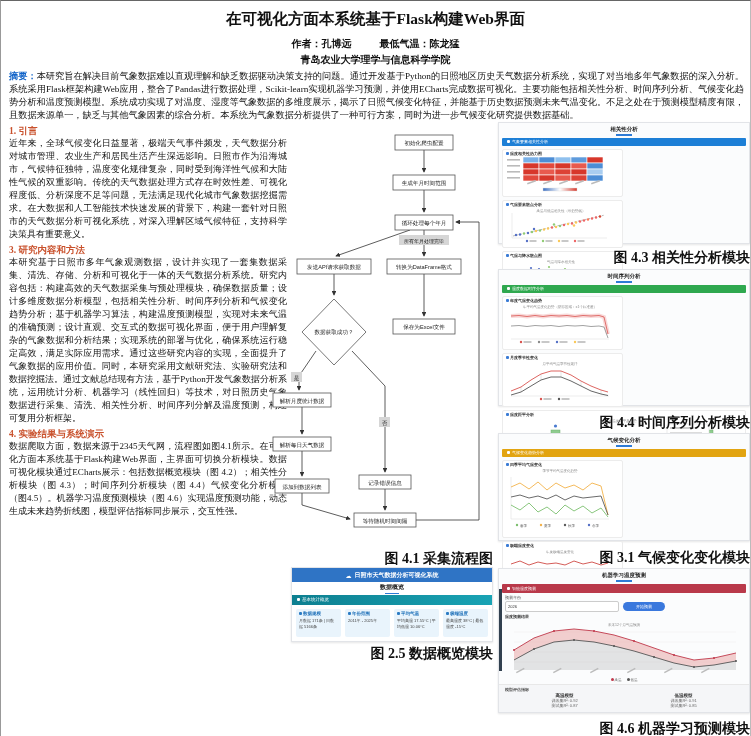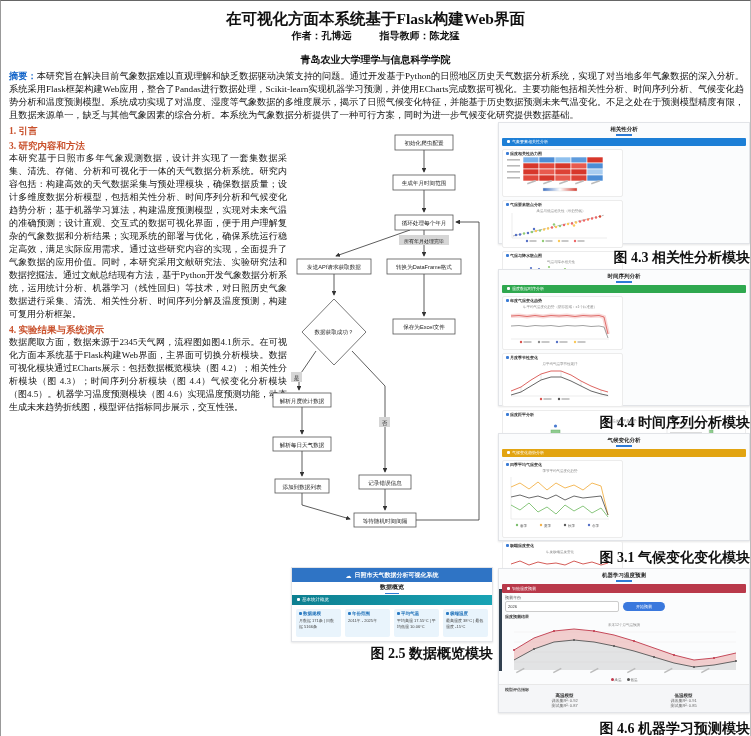--- a/index.html
+++ b/index.html
@@ -7,7 +7,7 @@
         font-family:"Liberation Serif","DejaVu Serif",serif;color:#111;
         border-top:1px solid #666;border-left:1px solid #999;border-right:1px solid #bbb;box-sizing:border-box;}
   .title{position:absolute;top:8px;left:0;width:100%;text-align:center;font-size:15.5px;font-weight:bold;}
-  .authors{position:absolute;top:28px;left:0;width:100%;display:flex;justify-content:center;gap:28px;font-size:10px;font-weight:bold;}
+  .authors{position:absolute;top:36px;left:0;width:100%;display:flex;justify-content:center;gap:28px;font-size:10px;font-weight:bold;}
   .affil{position:absolute;top:52px;left:0;width:100%;text-align:center;font-size:10px;font-weight:bold;}
   .abstract{position:absolute;top:69px;left:8px;width:735px;font-size:9.2px;line-height:13px;text-align:justify;}
   .abstract .lab{color:#0f62c8;font-weight:bold;}

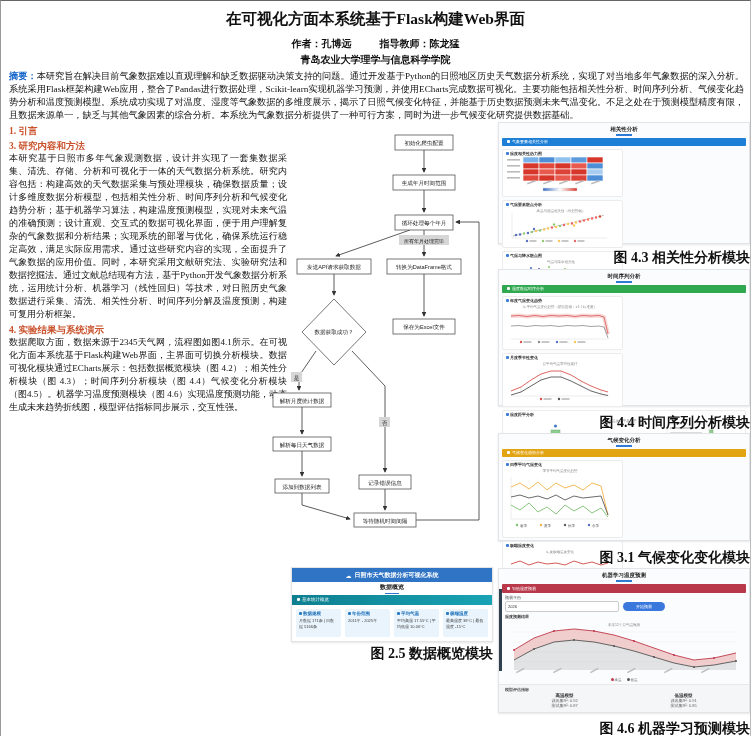--- a/index.html
+++ b/index.html
@@ -70,7 +70,7 @@
   <div class="title">在可视化方面本系统基于Flask构建Web界面</div>
   <div class="authors">
     <span>作者：孔博远</span>
-    <span>指导教师：陈龙猛</span>
+    <span>最低气温：陈龙猛</span>
   </div>
   <div class="affil">青岛农业大学理学与信息科学学院</div>
 

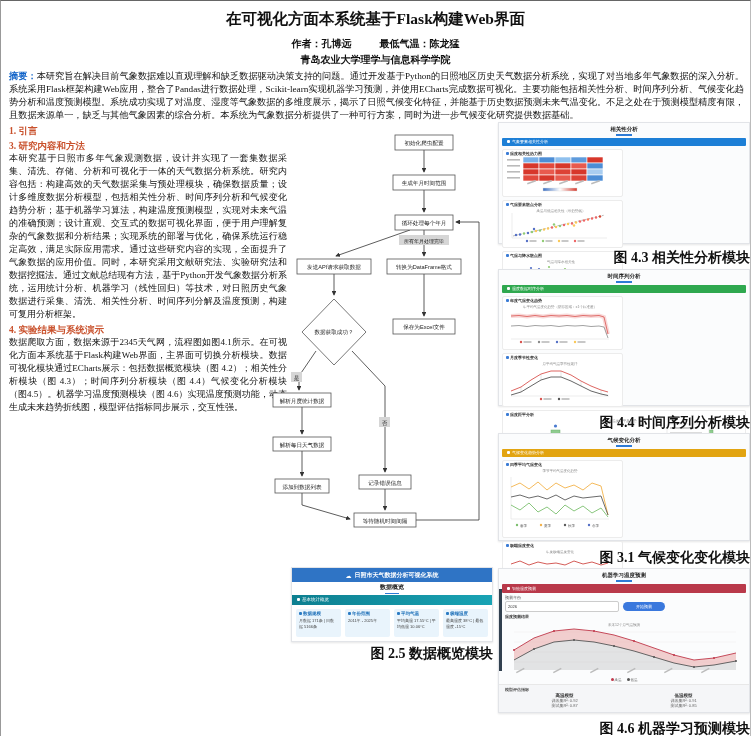--- a/index.html
+++ b/index.html
@@ -78,6 +78,7 @@
 
   <div class="leftcol">
     <div class="sec-h">1. 引言</div>
+    <div class="sec-b">近年来，全球气候变化日益显著，极端天气事件频发，天气数据分析对城市管理、农业生产和居民生活产生深远影响。日照市作为沿海城市，气候特征独特，温度变化规律复杂，同时受到海洋性气候和大陆性气候的双重影响。传统的天气数据处理方式存在时效性差、可视化程度低、分析深度不足等问题，无法满足现代化城市气象数据挖掘需求。在大数据和人工智能技术快速发展的背景下，构建一套针对日照市的天气数据分析可视化系统，对深入理解区域气候特征，支持科学决策具有重要意义。</div>
     <div class="sec-h">3. 研究内容和方法</div>
     <div class="sec-b">本研究基于日照市多年气象观测数据，设计并实现了一套集数据采集、清洗、存储、分析和可视化于一体的天气数据分析系统。研究内容包括：构建高效的天气数据采集与预处理模块，确保数据质量；设计多维度数据分析模型，包括相关性分析、时间序列分析和气候变化趋势分析；基于机器学习算法，构建温度预测模型，实现对未来气温的准确预测；设计直观、交互式的数据可视化界面，便于用户理解复杂的气象数据和分析结果；实现系统的部署与优化，确保系统运行稳定高效，满足实际应用需求。通过这些研究内容的实现，全面提升了气象数据的应用价值。同时，本研究采用文献研究法、实验研究法和数据挖掘法。通过文献总结现有方法，基于Python开发气象数据分析系统，运用统计分析、机器学习（线性回归）等技术，对日照历史气象数据进行采集、清洗、相关性分析、时间序列分解及温度预测，构建可复用分析框架。</div>
     <div class="sec-h">4. 实验结果与系统演示</div>

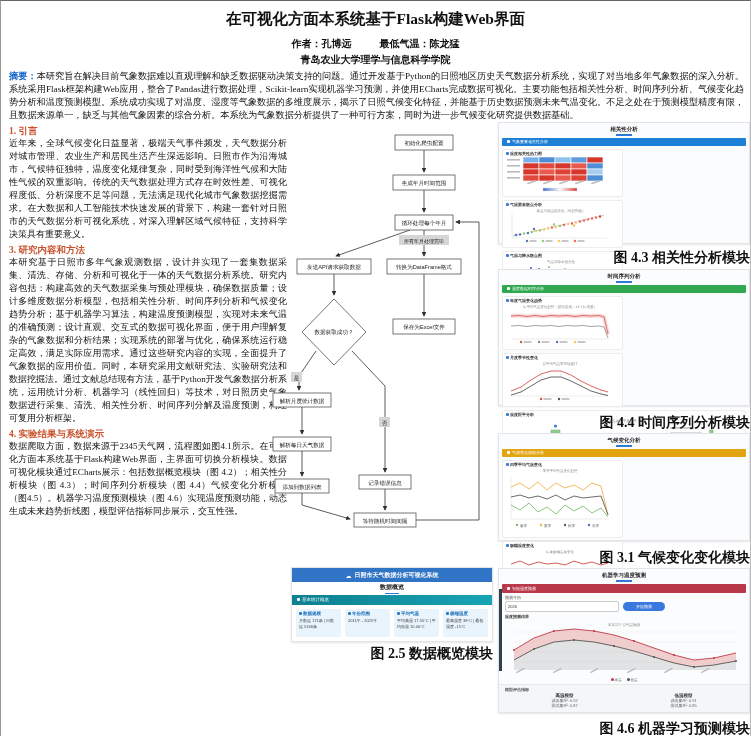--- a/index.html
+++ b/index.html
@@ -135,6 +135,7 @@
     <rect class="node" x="85" y="382" width="62" height="14"></rect>
       <text x="116" y="391.5" text-anchor="middle">等待随机时间间隔</text>
   </svg>
+  <div class="fig-cap" style="left:268px;top:549px;width:224px">图 4.1 采集流程图</div>
 
   <div class="ov">
     <div class="ov-head">

